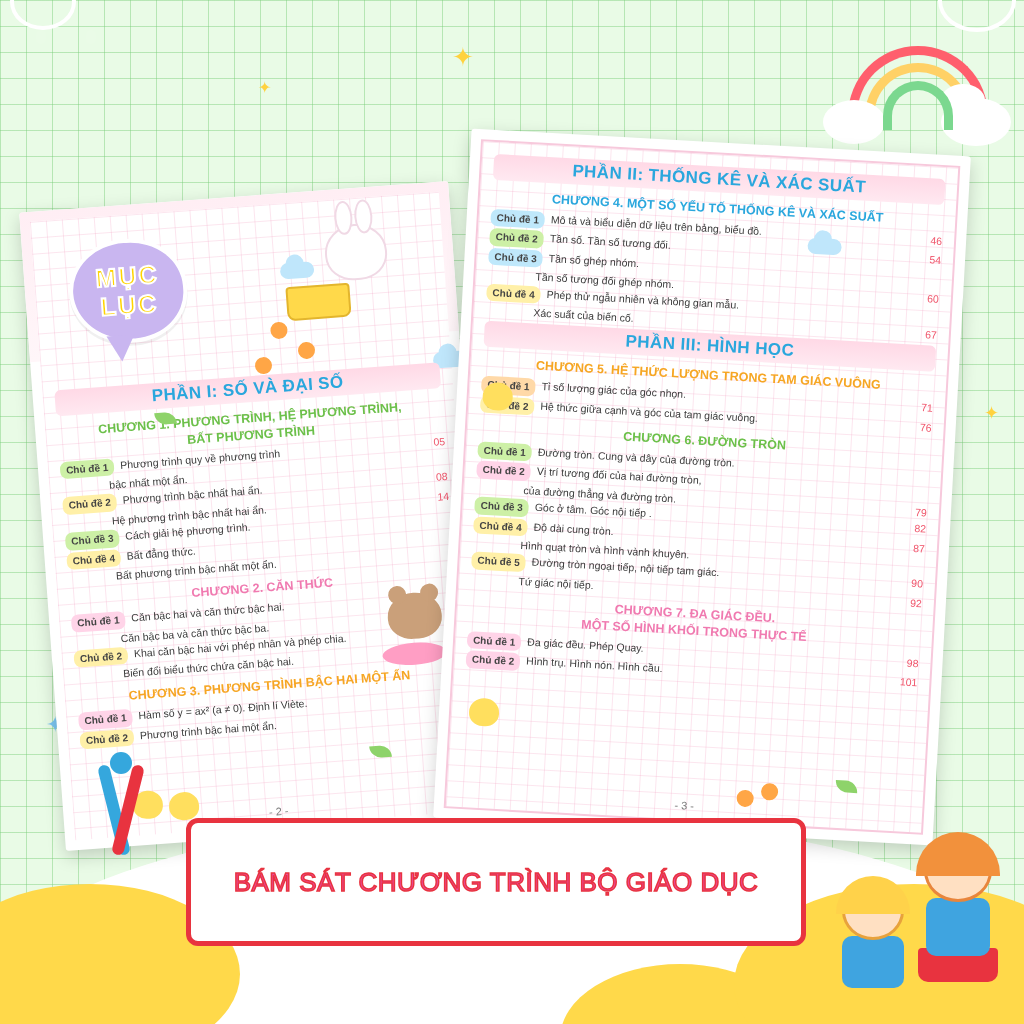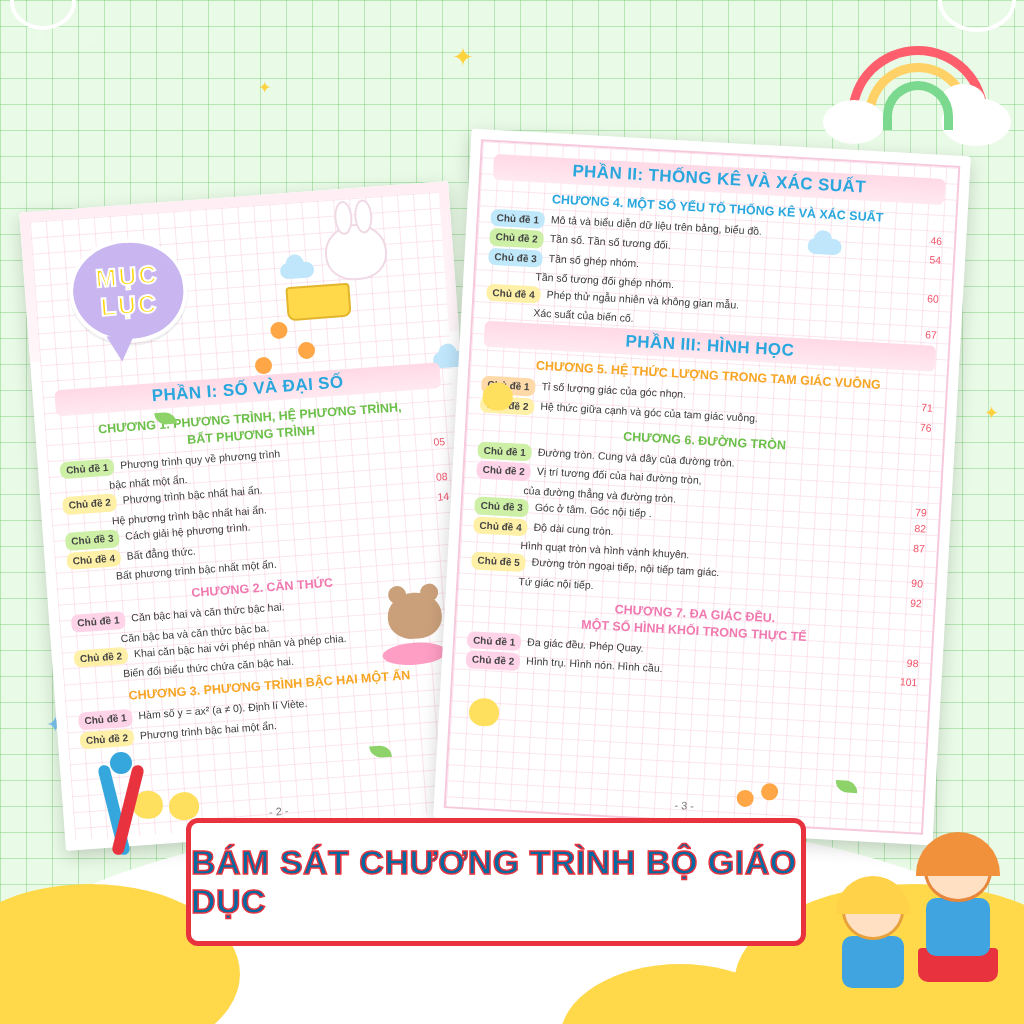--- a/index.html
+++ b/index.html
@@ -193,7 +193,7 @@
     gap:2px;
   }
   #banner .l1{ color:#e8333f; font-weight:bold; font-size:26px; letter-spacing:.5px;}
-  #banner .l2{ color:#0369a1; font-weight:bold; font-size:34px;
+  #banner .l2{ color:#ec4899; font-weight:normal; font-size:26px;
                -webkit-text-stroke:1.5px #e8333f; letter-spacing:.5px;}
 
   

